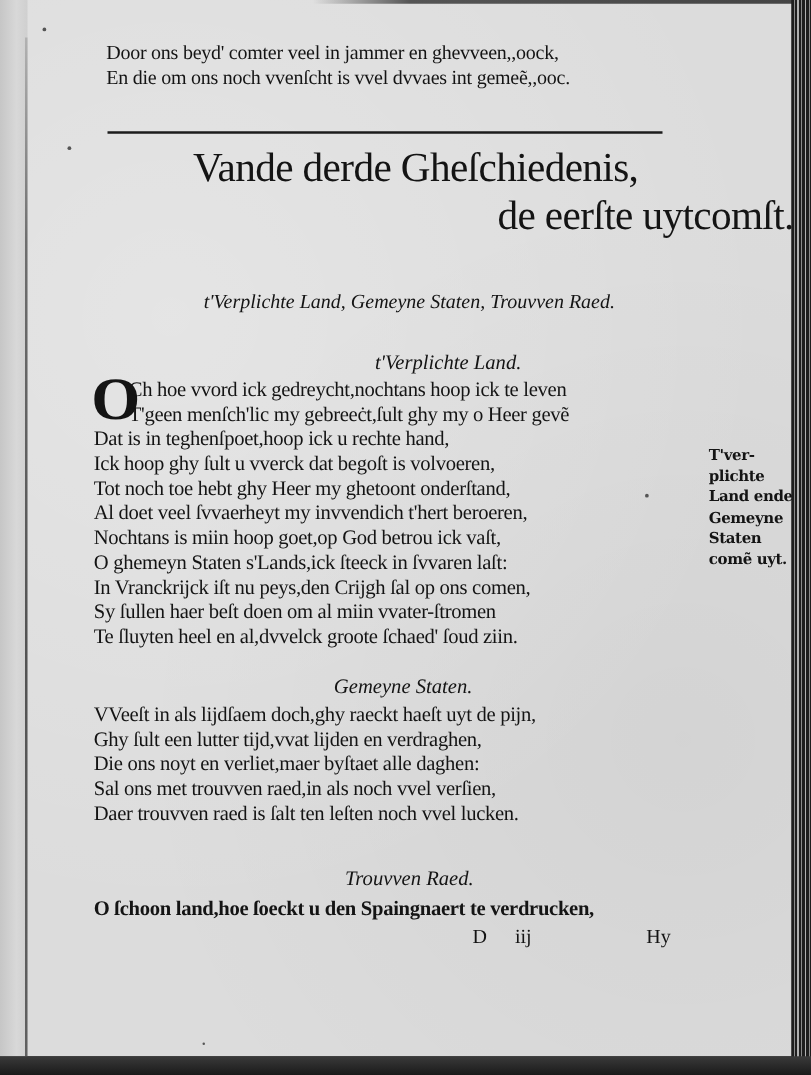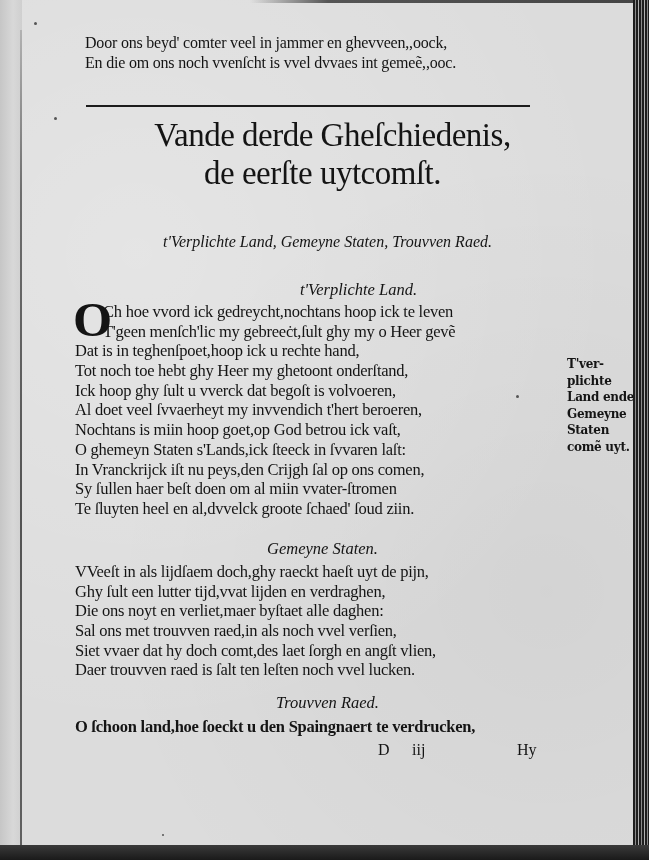--- a/index.html
+++ b/index.html
@@ -96,7 +96,7 @@
       letter-spacing: -0.5px;
     }
     .title-1 { top: 116px; padding-left: 30px; box-sizing: border-box; }
-    .title-2 { top: 154px; padding-left: 10px; box-sizing: border-box; }
+    .title-2 { top: 154px; padding-left: 10px; box-sizing: border-box; text-align: right; }
     .speakers {
       left: 0;
       width: 635px;

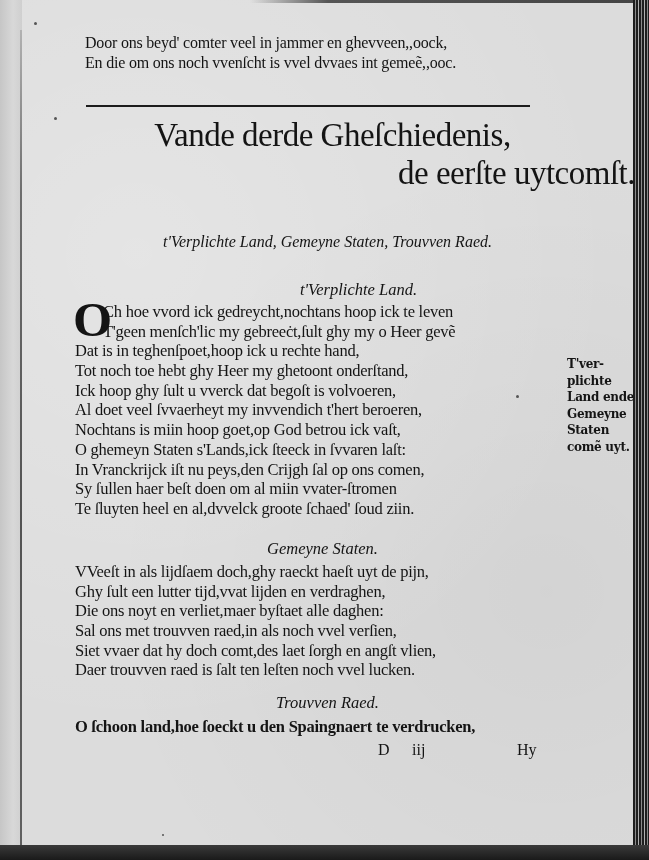--- a/index.html
+++ b/index.html
@@ -193,8 +193,8 @@
     <span class="line indent">Ch hoe vvord ick gedreycht,nochtans hoop ick te leven</span>
     <span class="line indent">T'geen menſch'lic my gebreeċt,ſult ghy my o Heer gevẽ</span>
     <span class="line">Dat is in teghenſpoet,hoop ick u rechte hand,</span>
+    <span class="line">Ick hoop ghy ſult u vverck dat begoſt is volvoeren,</span>
     <span class="line">Tot noch toe hebt ghy Heer my ghetoont onderſtand,</span>
-    <span class="line">Ick hoop ghy ſult u vverck dat begoſt is volvoeren,</span>
     <span class="line">Al doet veel ſvvaerheyt my invvendich t'hert beroeren,</span>
     <span class="line">Nochtans is miin hoop goet,op God betrou ick vaſt,</span>
     <span class="line">O ghemeyn Staten s'Lands,ick ſteeck in ſvvaren laſt:</span>

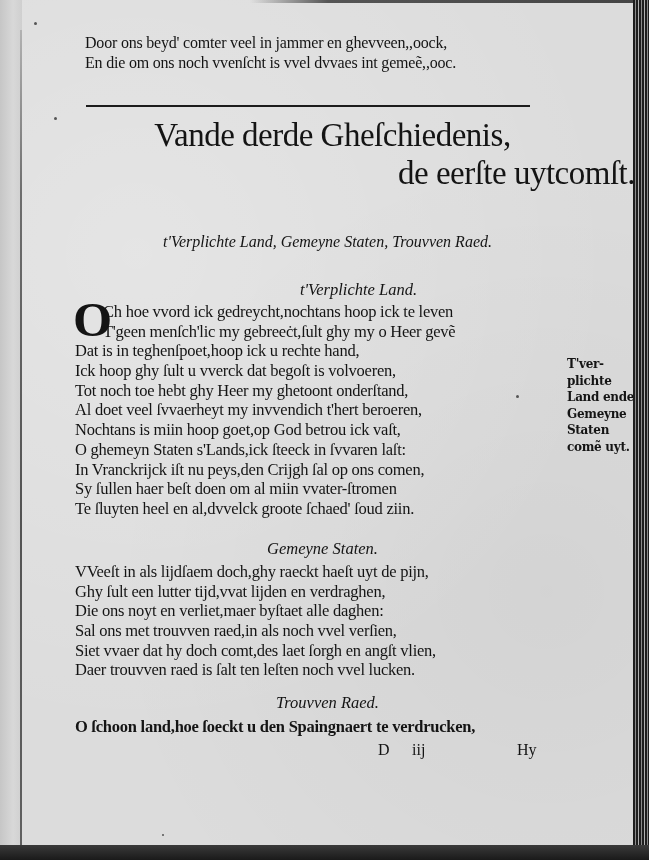--- a/index.html
+++ b/index.html
@@ -218,7 +218,6 @@
     <span class="line">Ghy ſult een lutter tijd,vvat lijden en verdraghen,</span>
     <span class="line">Die ons noyt en verliet,maer byſtaet alle daghen:</span>
     <span class="line">Sal ons met trouvven raed,in als noch vvel verſien,</span>
-    <span class="line">Siet vvaer dat hy doch comt,des laet ſorgh en angſt vlien,</span>
     <span class="line">Daer trouvven raed is ſalt ten leſten noch vvel lucken.</span>
   </div>
 

